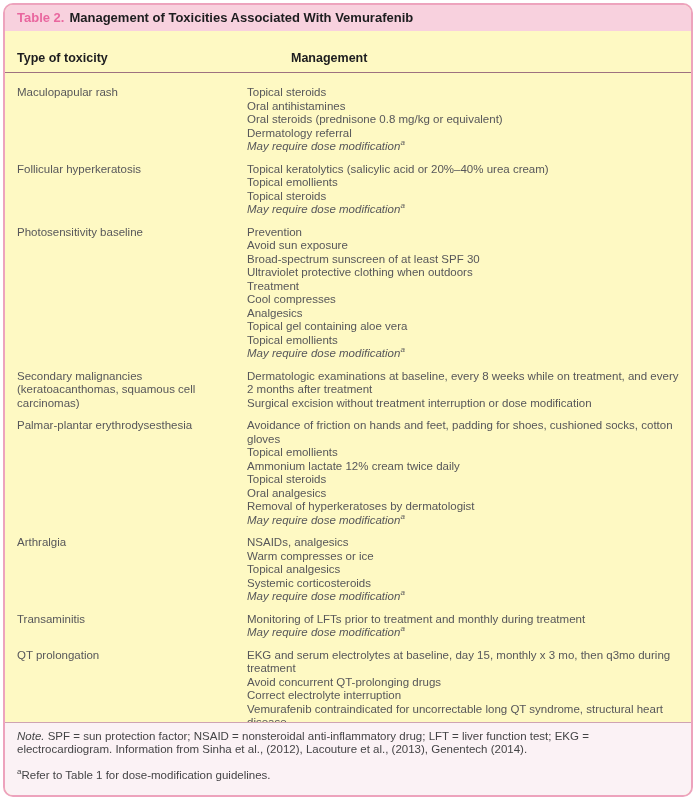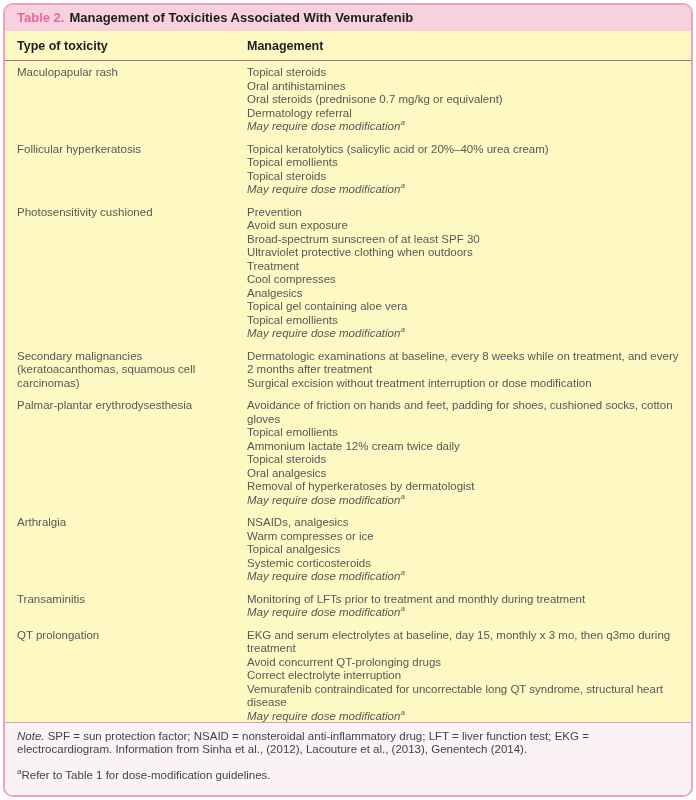--- a/index.html
+++ b/index.html
@@ -30,8 +30,8 @@
   }
   .title-label{color:var(--accent-pink);margin-right:5px;}
   .header-row{
-    display:flex;padding:8px 12px 7px;border-bottom:1px solid var(--header-rule);
-    font-weight:bold;font-size:12.5px;color:var(--heading-text);flex:0 0 auto;
+    display:flex;padding:20px 12px 7px;border-bottom:1px solid var(--header-rule);
+    font-weight:bold;font-size:12.5px;color:var(--heading-text);flex:0 0 auto;gap:44px;
   }
   .col-tox{width:230px;flex:0 0 230px;padding-right:10px;}
   .col-mgmt{flex:1 1 auto;}

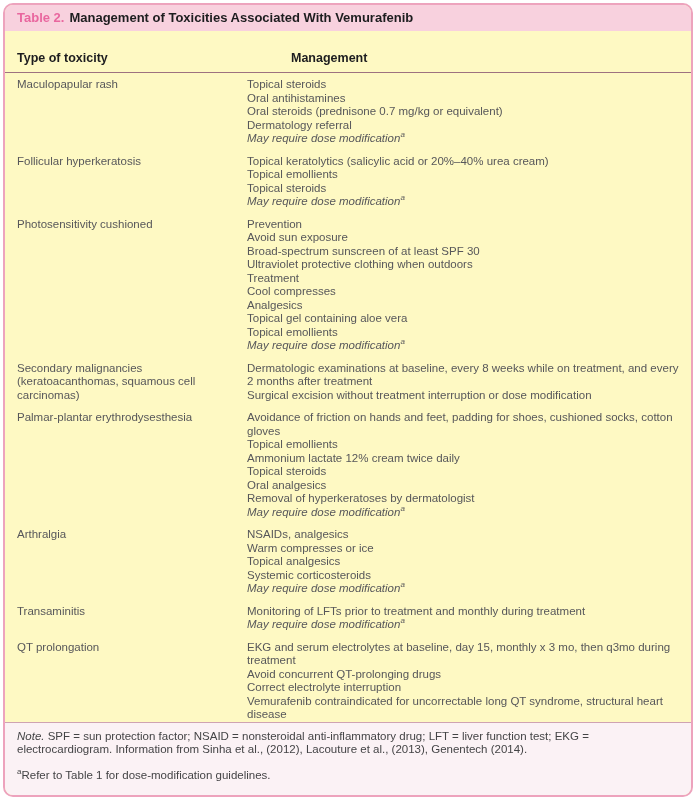--- a/index.html
+++ b/index.html
@@ -39,7 +39,7 @@
     flex:1 1 auto;padding:5px 12px 0;font-size:11.5px;color:var(--body-text);
     overflow:hidden;
   }
-  .row{display:flex;margin:0 0 9px;}
+  .row{display:flex;margin:8px 0 9px;}
   .cell{line-height:13.5px;}
   .mgmt-line{line-height:13.5px;}
   .italic{font-style:italic;}

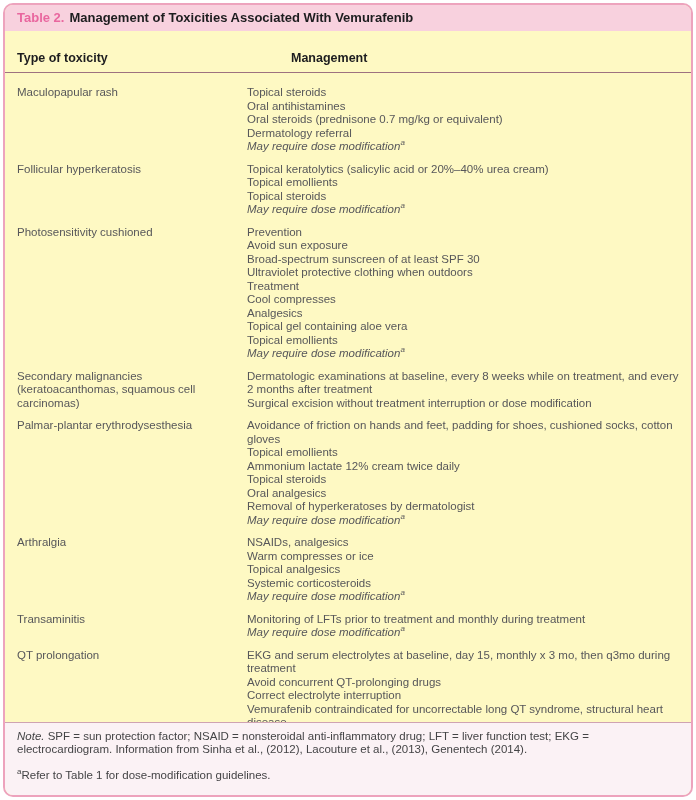--- a/index.html
+++ b/index.html
@@ -71,7 +71,7 @@
         <div class="col-mgmt cell">
           <div class="mgmt-line">Topical steroids</div>
           <div class="mgmt-line">Oral antihistamines</div>
-          <div class="mgmt-line">Oral steroids (prednisone 0.7 mg/kg or equivalent)</div>
+          <div class="mgmt-line">Oral steroids (prednisone 0.8 mg/kg or equivalent)</div>
           <div class="mgmt-line">Dermatology referral</div>
           <div class="mgmt-line italic">May require dose modification<sup>a</sup></div>
         </div>

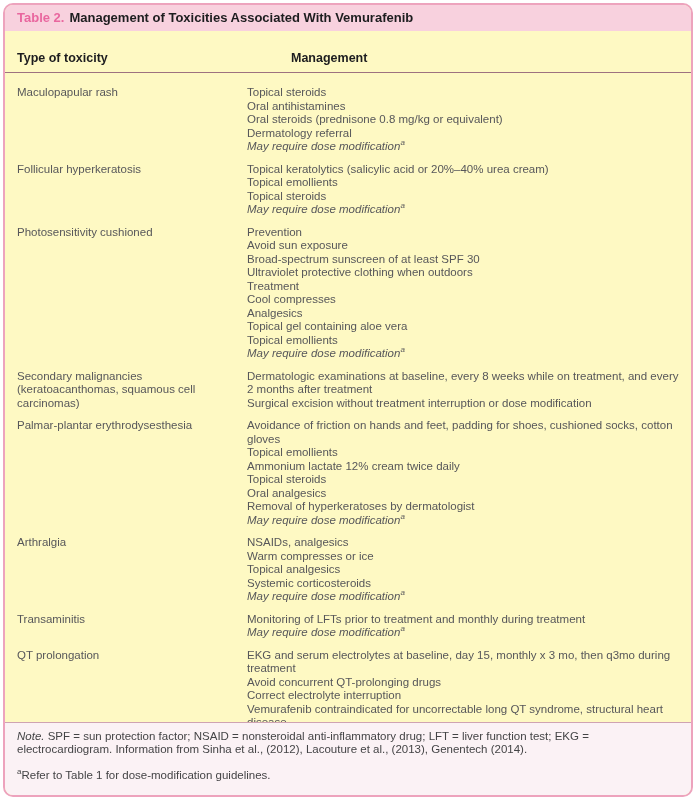--- a/index.html
+++ b/index.html
@@ -86,7 +86,7 @@
         </div>
       </div>
       <div class="row">
-        <div class="col-tox cell">Photosensitivity cushioned</div>
+        <div class="col-tox cell">Photosensitivity baseline</div>
         <div class="col-mgmt cell">
           <div class="mgmt-line">Prevention</div>
           <div class="mgmt-line">Avoid sun exposure</div>

